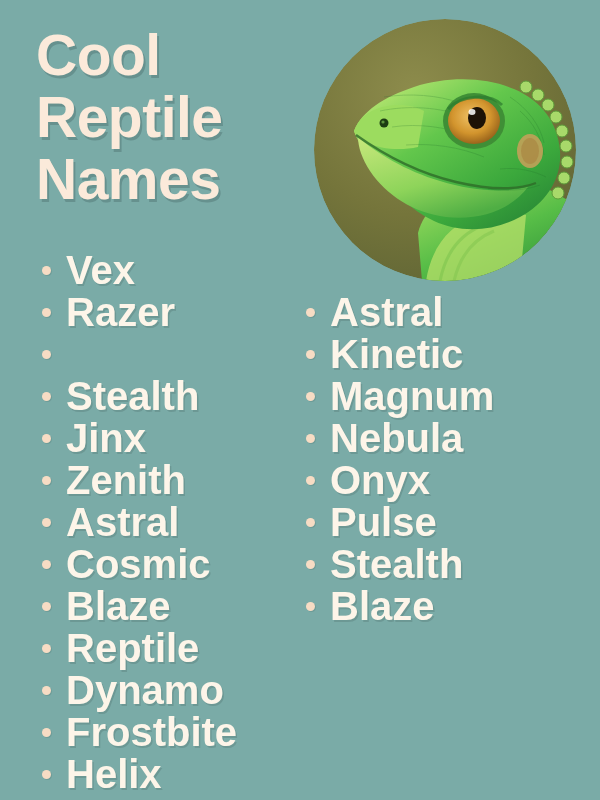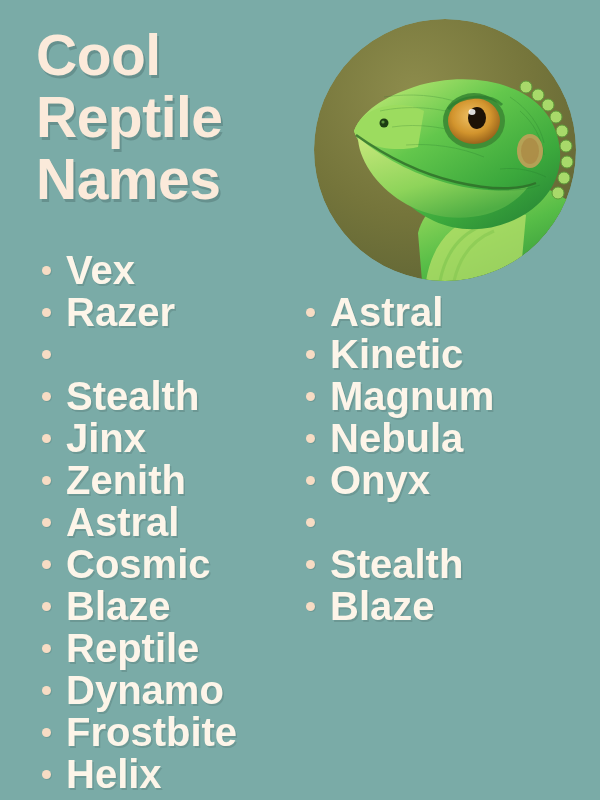--- a/index.html
+++ b/index.html
@@ -221,7 +221,7 @@
     <li class="name-item"><span class="bullet"></span><span>Magnum</span></li>
     <li class="name-item"><span class="bullet"></span><span>Nebula</span></li>
     <li class="name-item"><span class="bullet"></span><span>Onyx</span></li>
-    <li class="name-item"><span class="bullet"></span></li>
+    <li class="name-item"><span class="bullet"></span><span>Pulse</span></li>
     <li class="name-item"><span class="bullet"></span><span>Stealth</span></li>
     <li class="name-item"><span class="bullet"></span><span>Blaze</span></li>
   </ul>

